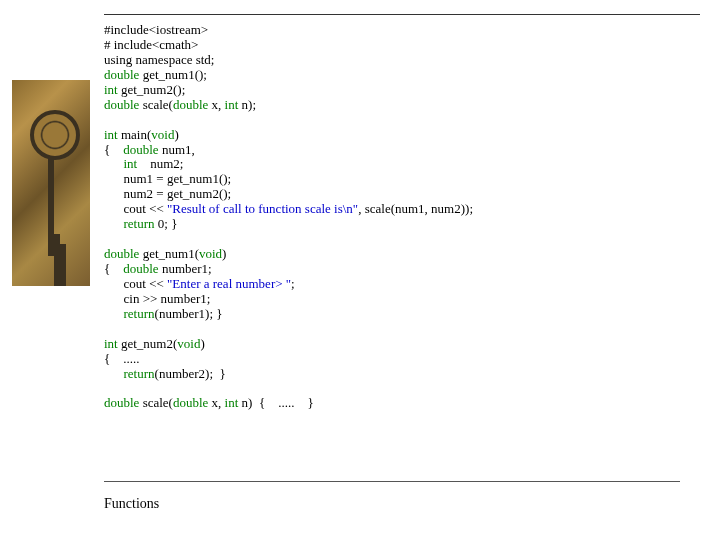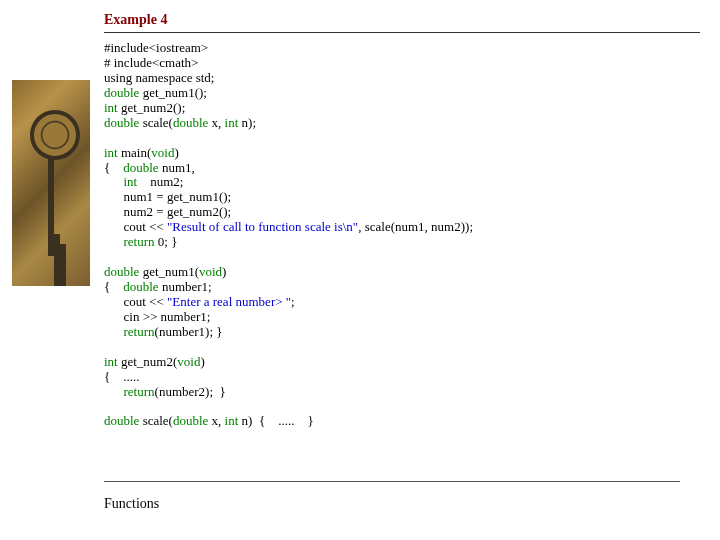--- a/index.html
+++ b/index.html
@@ -93,7 +93,6 @@
 <div class="key-image"></div>
 
 <div class="content">
-  <div class="title">Example 4</div>
   <hr class="top">
   <div class="code"><span class="black">#include&lt;iostream&gt;</span>
 <span class="black"># include&lt;cmath&gt;</span>

